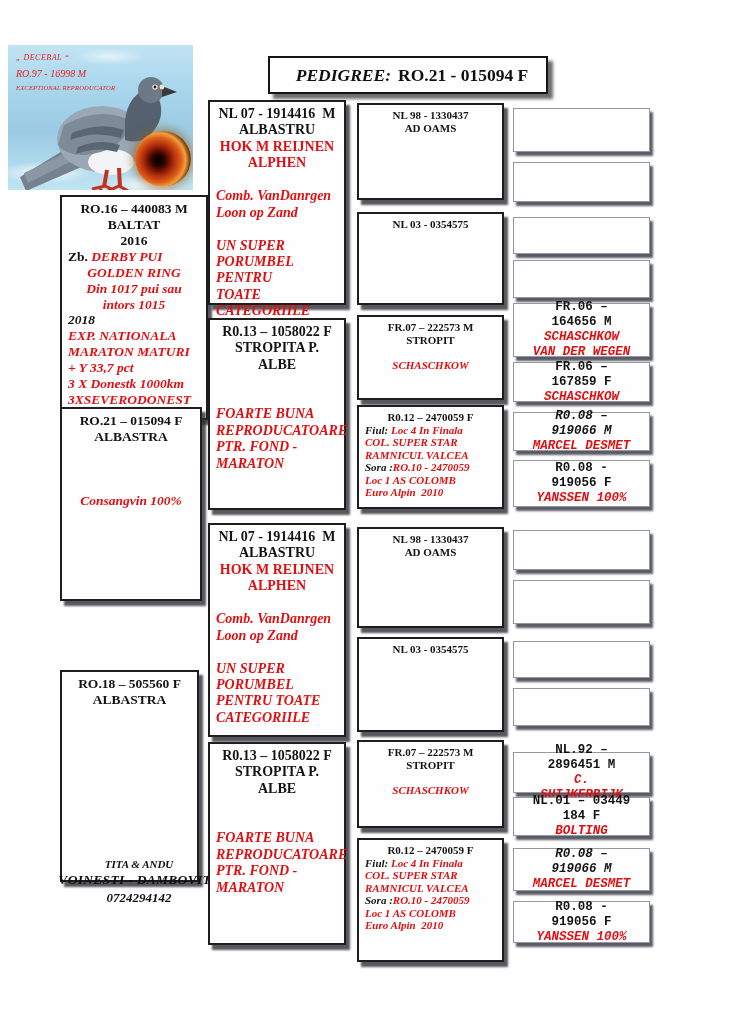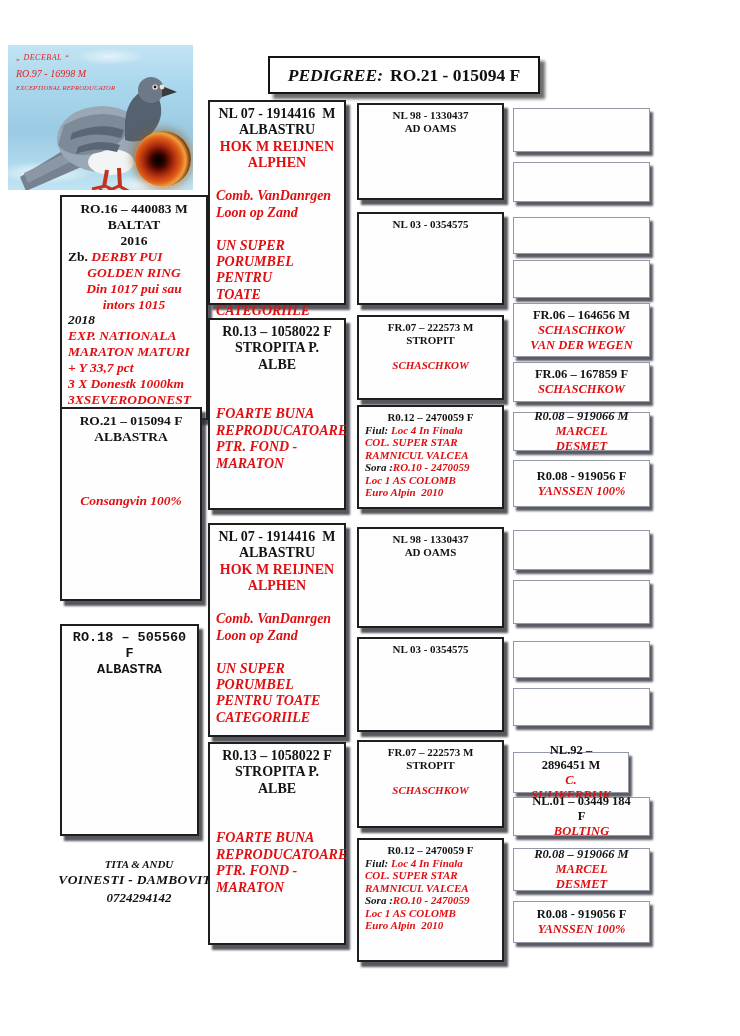--- a/index.html
+++ b/index.html
@@ -25,7 +25,7 @@
   .title-box{position:absolute;left:268px;top:56px;width:268px;height:34px;background:#fff;
        border:2px solid #141414;box-shadow:5px 5px 3px rgba(60,60,60,.75);
        display:flex;align-items:center;justify-content:center;
-       font-weight:bold;font-size:17.5px;color:#101010;}
+       font-weight:bold;font-size:17.5px;color:#101010;padding-left:8px;}
   .title-box .lbl{font-style:italic;margin-right:7px;}
 
   

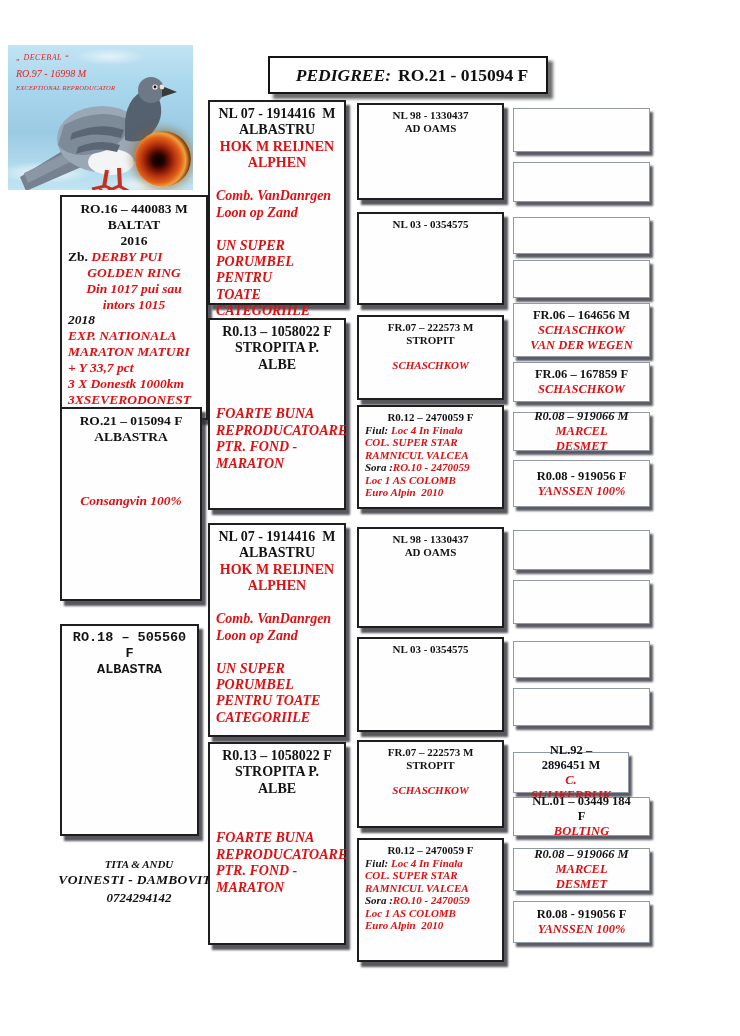--- a/index.html
+++ b/index.html
@@ -10,7 +10,7 @@
   .box{position:absolute;box-sizing:border-box;background:#fffefe;
        border:2px solid #1e1e1e;box-shadow:4px 5px 2px rgba(45,45,52,.8);
        padding:4px 6px;font-weight:bold;}
-  .box.thin{border:1px solid #9298a4;box-shadow:3px 4px 2px rgba(50,50,62,.8);padding:2px 16px;}
+  .box.thin{border:1px solid #9298a4;box-shadow:3px 4px 2px rgba(50,50,62,.8);padding:2px 16px;font-family:Liberation Mono, monospace;}
   .vc{display:flex;flex-direction:column;justify-content:center;}
   .ln{color:#131313;text-align:center;white-space:pre-wrap;}
   .ln.l{text-align:left;}

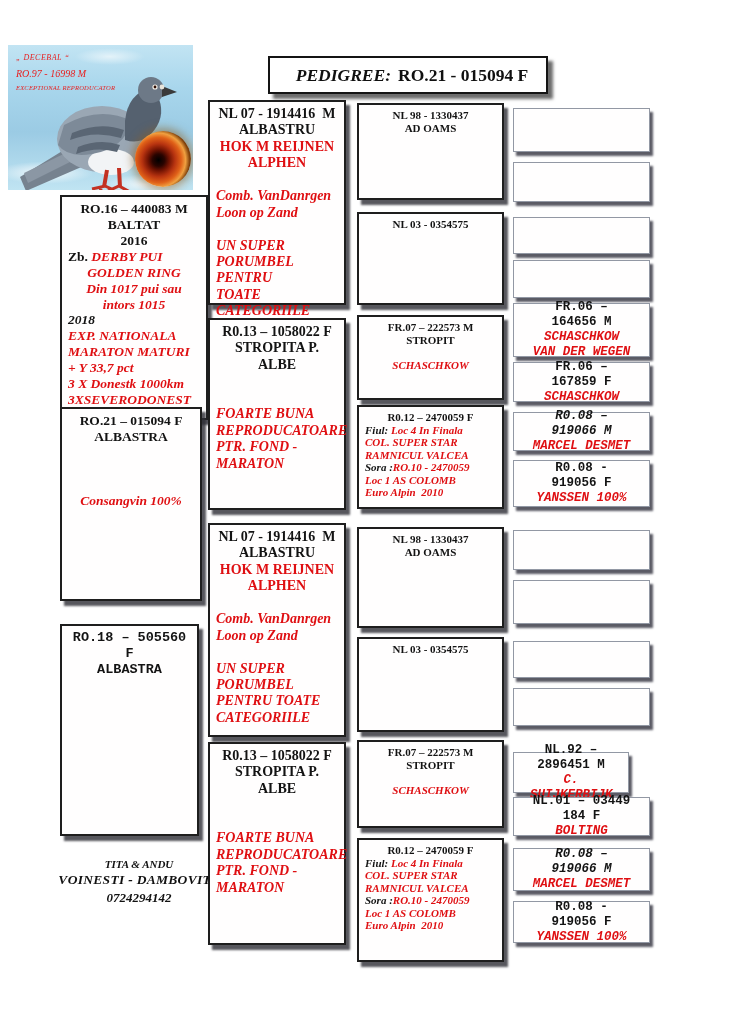--- a/index.html
+++ b/index.html
@@ -115,7 +115,7 @@
       <div class="ln">&nbsp;</div>
       <div class="ln r it">Consangvin 100%</div>
     </div>
-  <div class="box c1" style="left:60px;top:624px;width:139px;height:212px;font-family:Liberation Mono, monospace;">
+  <div class="box c1" style="left:60px;top:670px;width:139px;height:212px;">
       <div class="ln">RO.18 – 505560 F</div>
       <div class="ln">ALBASTRA</div>
     </div>

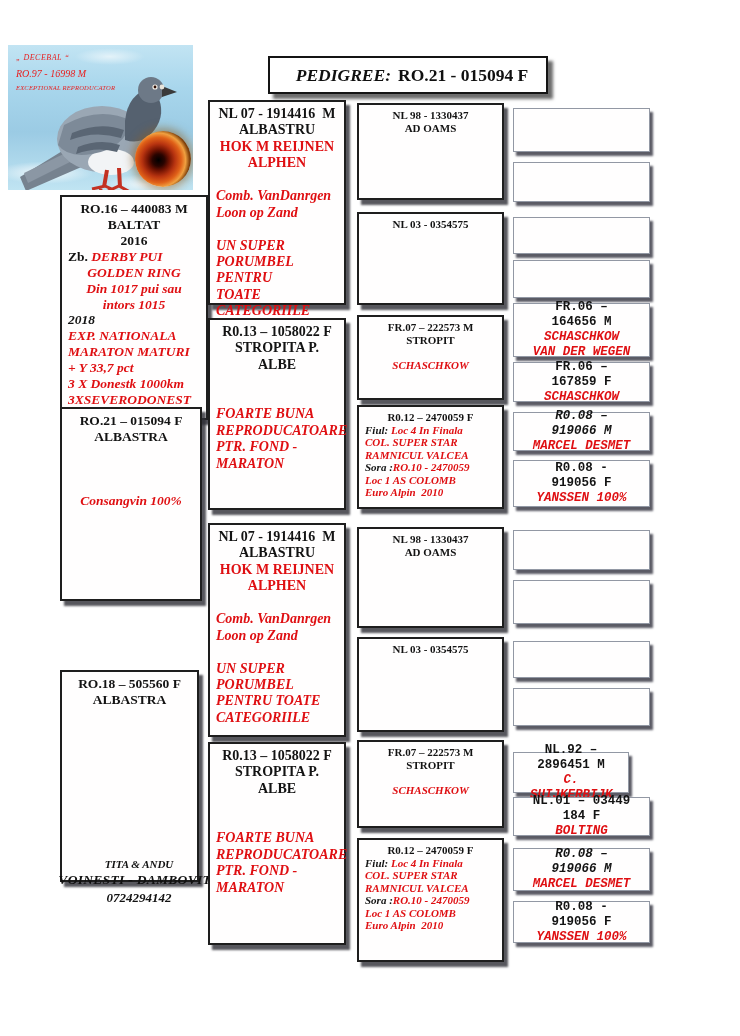--- a/index.html
+++ b/index.html
@@ -249,7 +249,7 @@
   <div class="box thin c4" style="left:513px;top:580px;width:137px;height:44px;"></div>
   <div class="box thin c4" style="left:513px;top:641px;width:137px;height:37px;"></div>
   <div class="box thin c4" style="left:513px;top:688px;width:137px;height:38px;"></div>
-  <div class="box thin c4 vc" style="left:513px;top:752px;width:116px;height:41px;">
+  <div class="box thin c4 vc" style="left:513px;top:752px;width:137px;height:41px;">
       <div class="ln">NL.92 – 2896451 M</div>
       <div class="ln r it">C. SUIJKERBIJK</div>
     </div>

